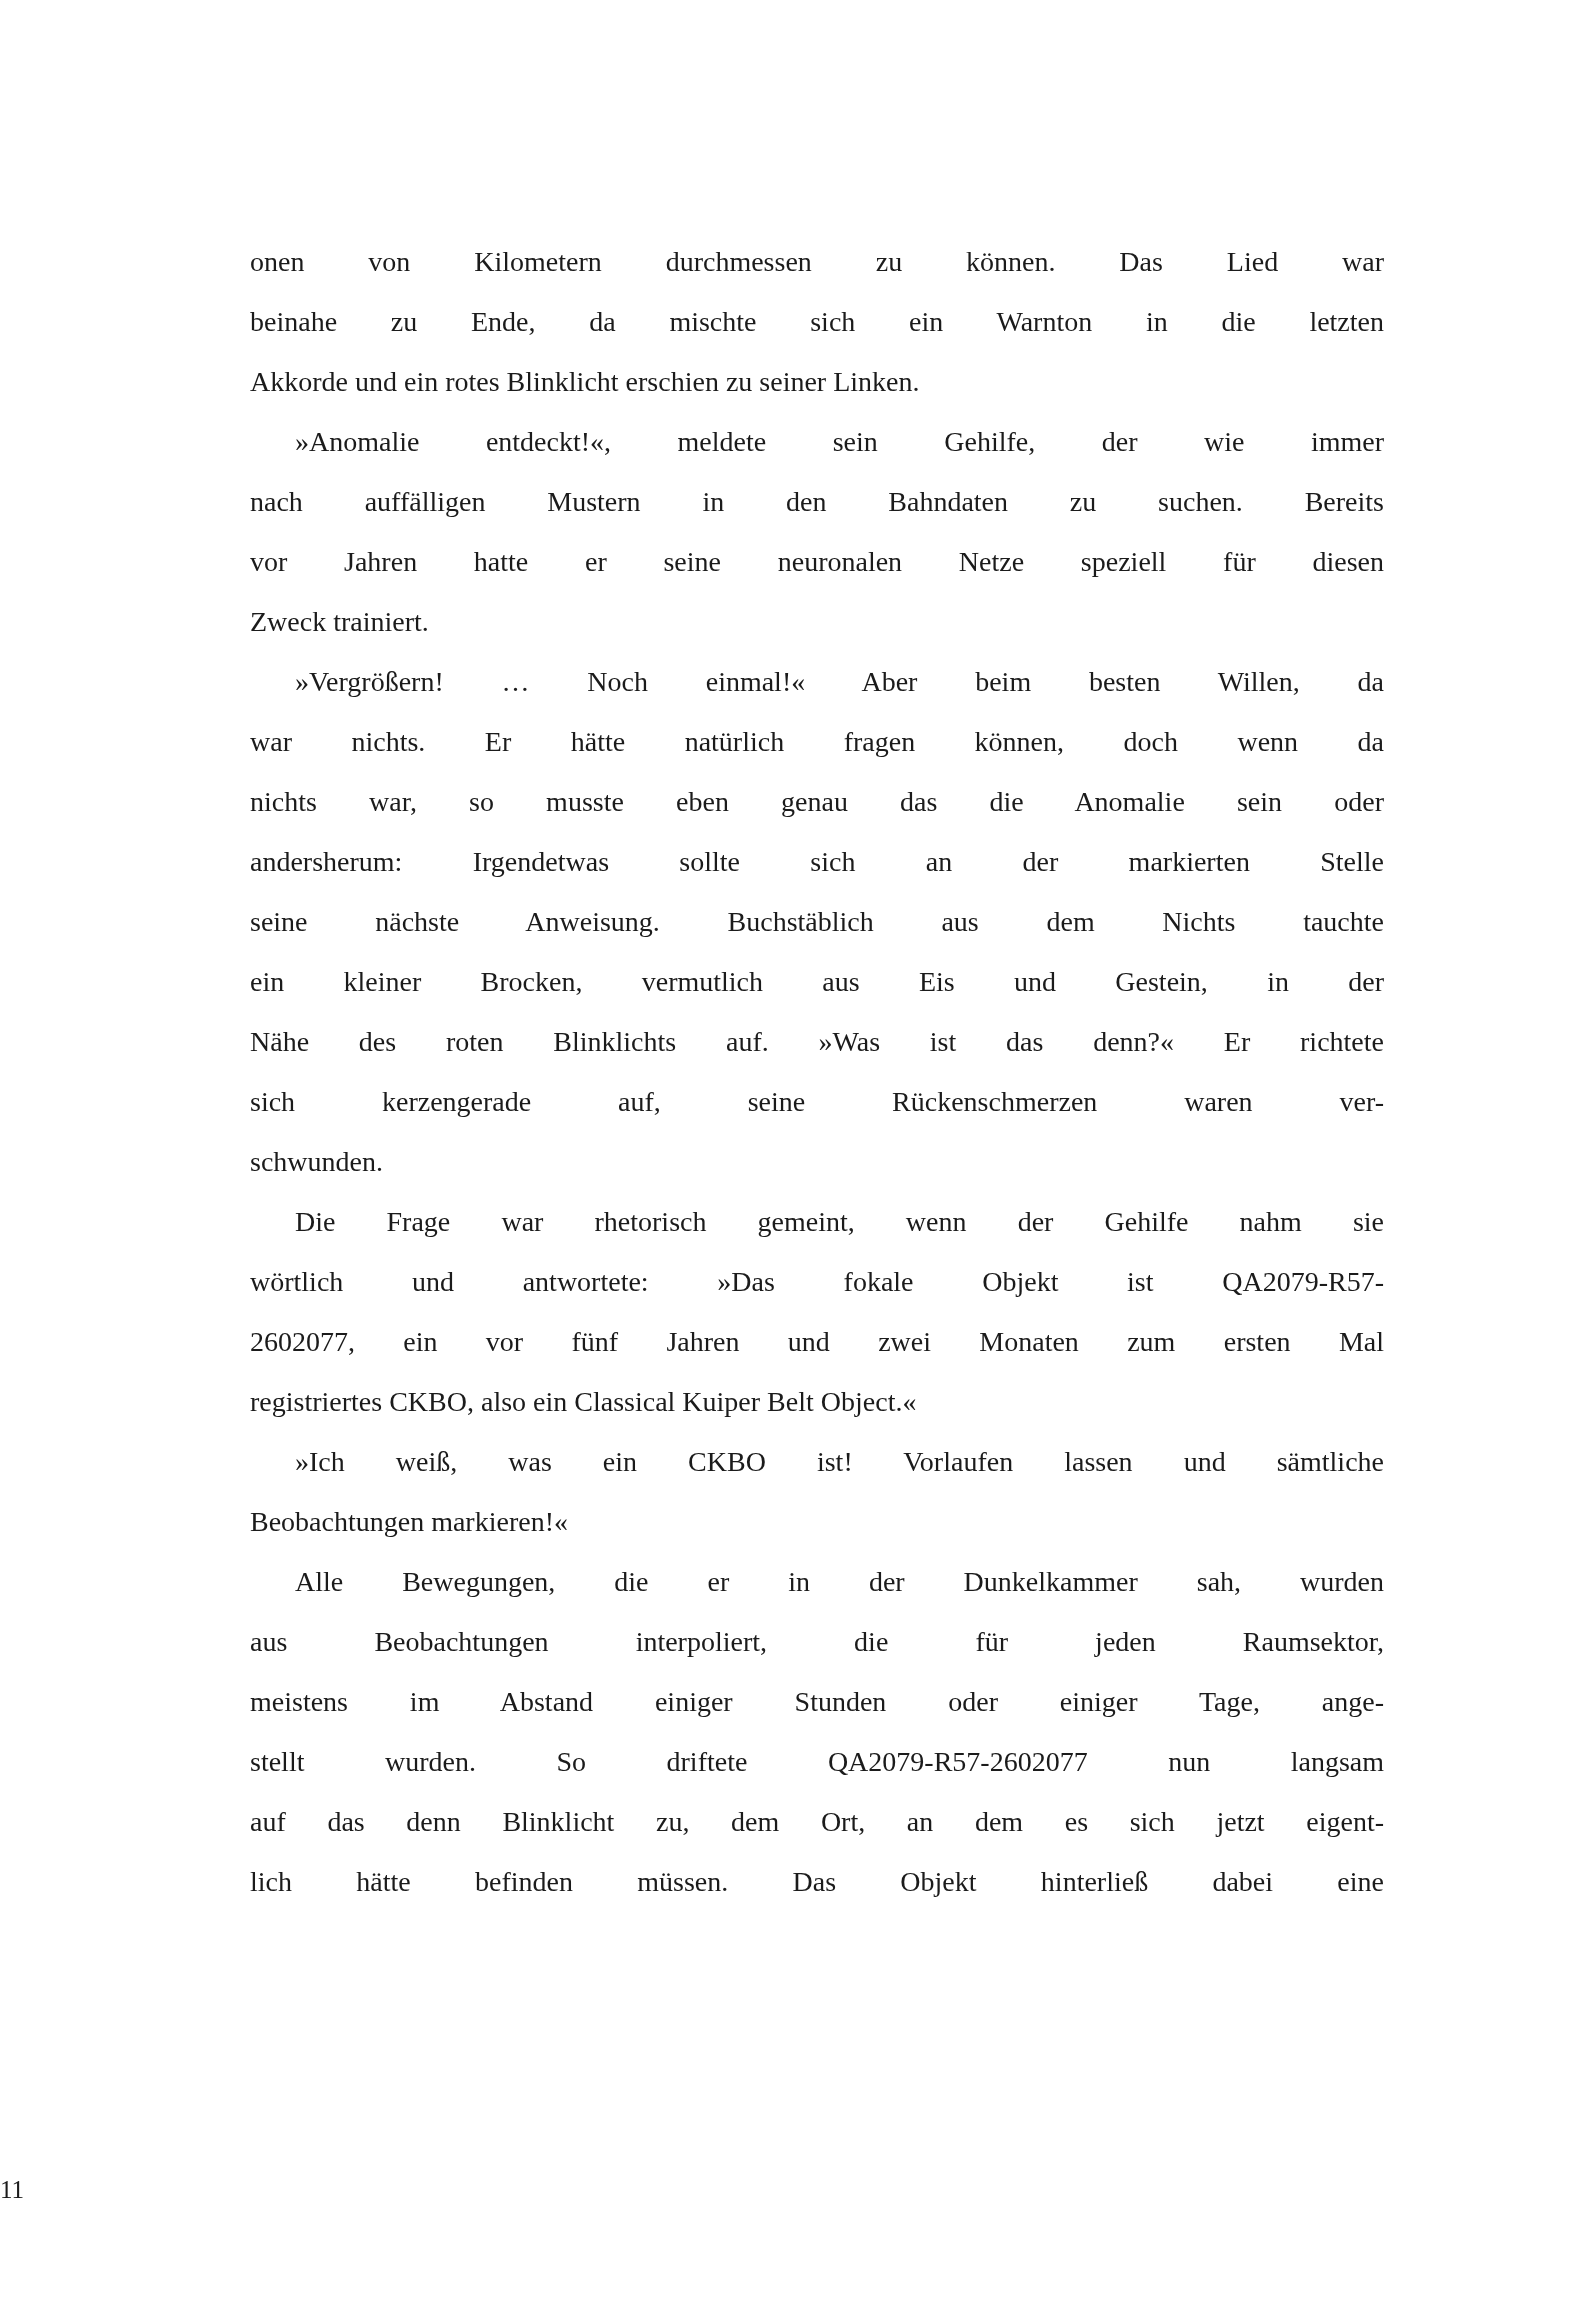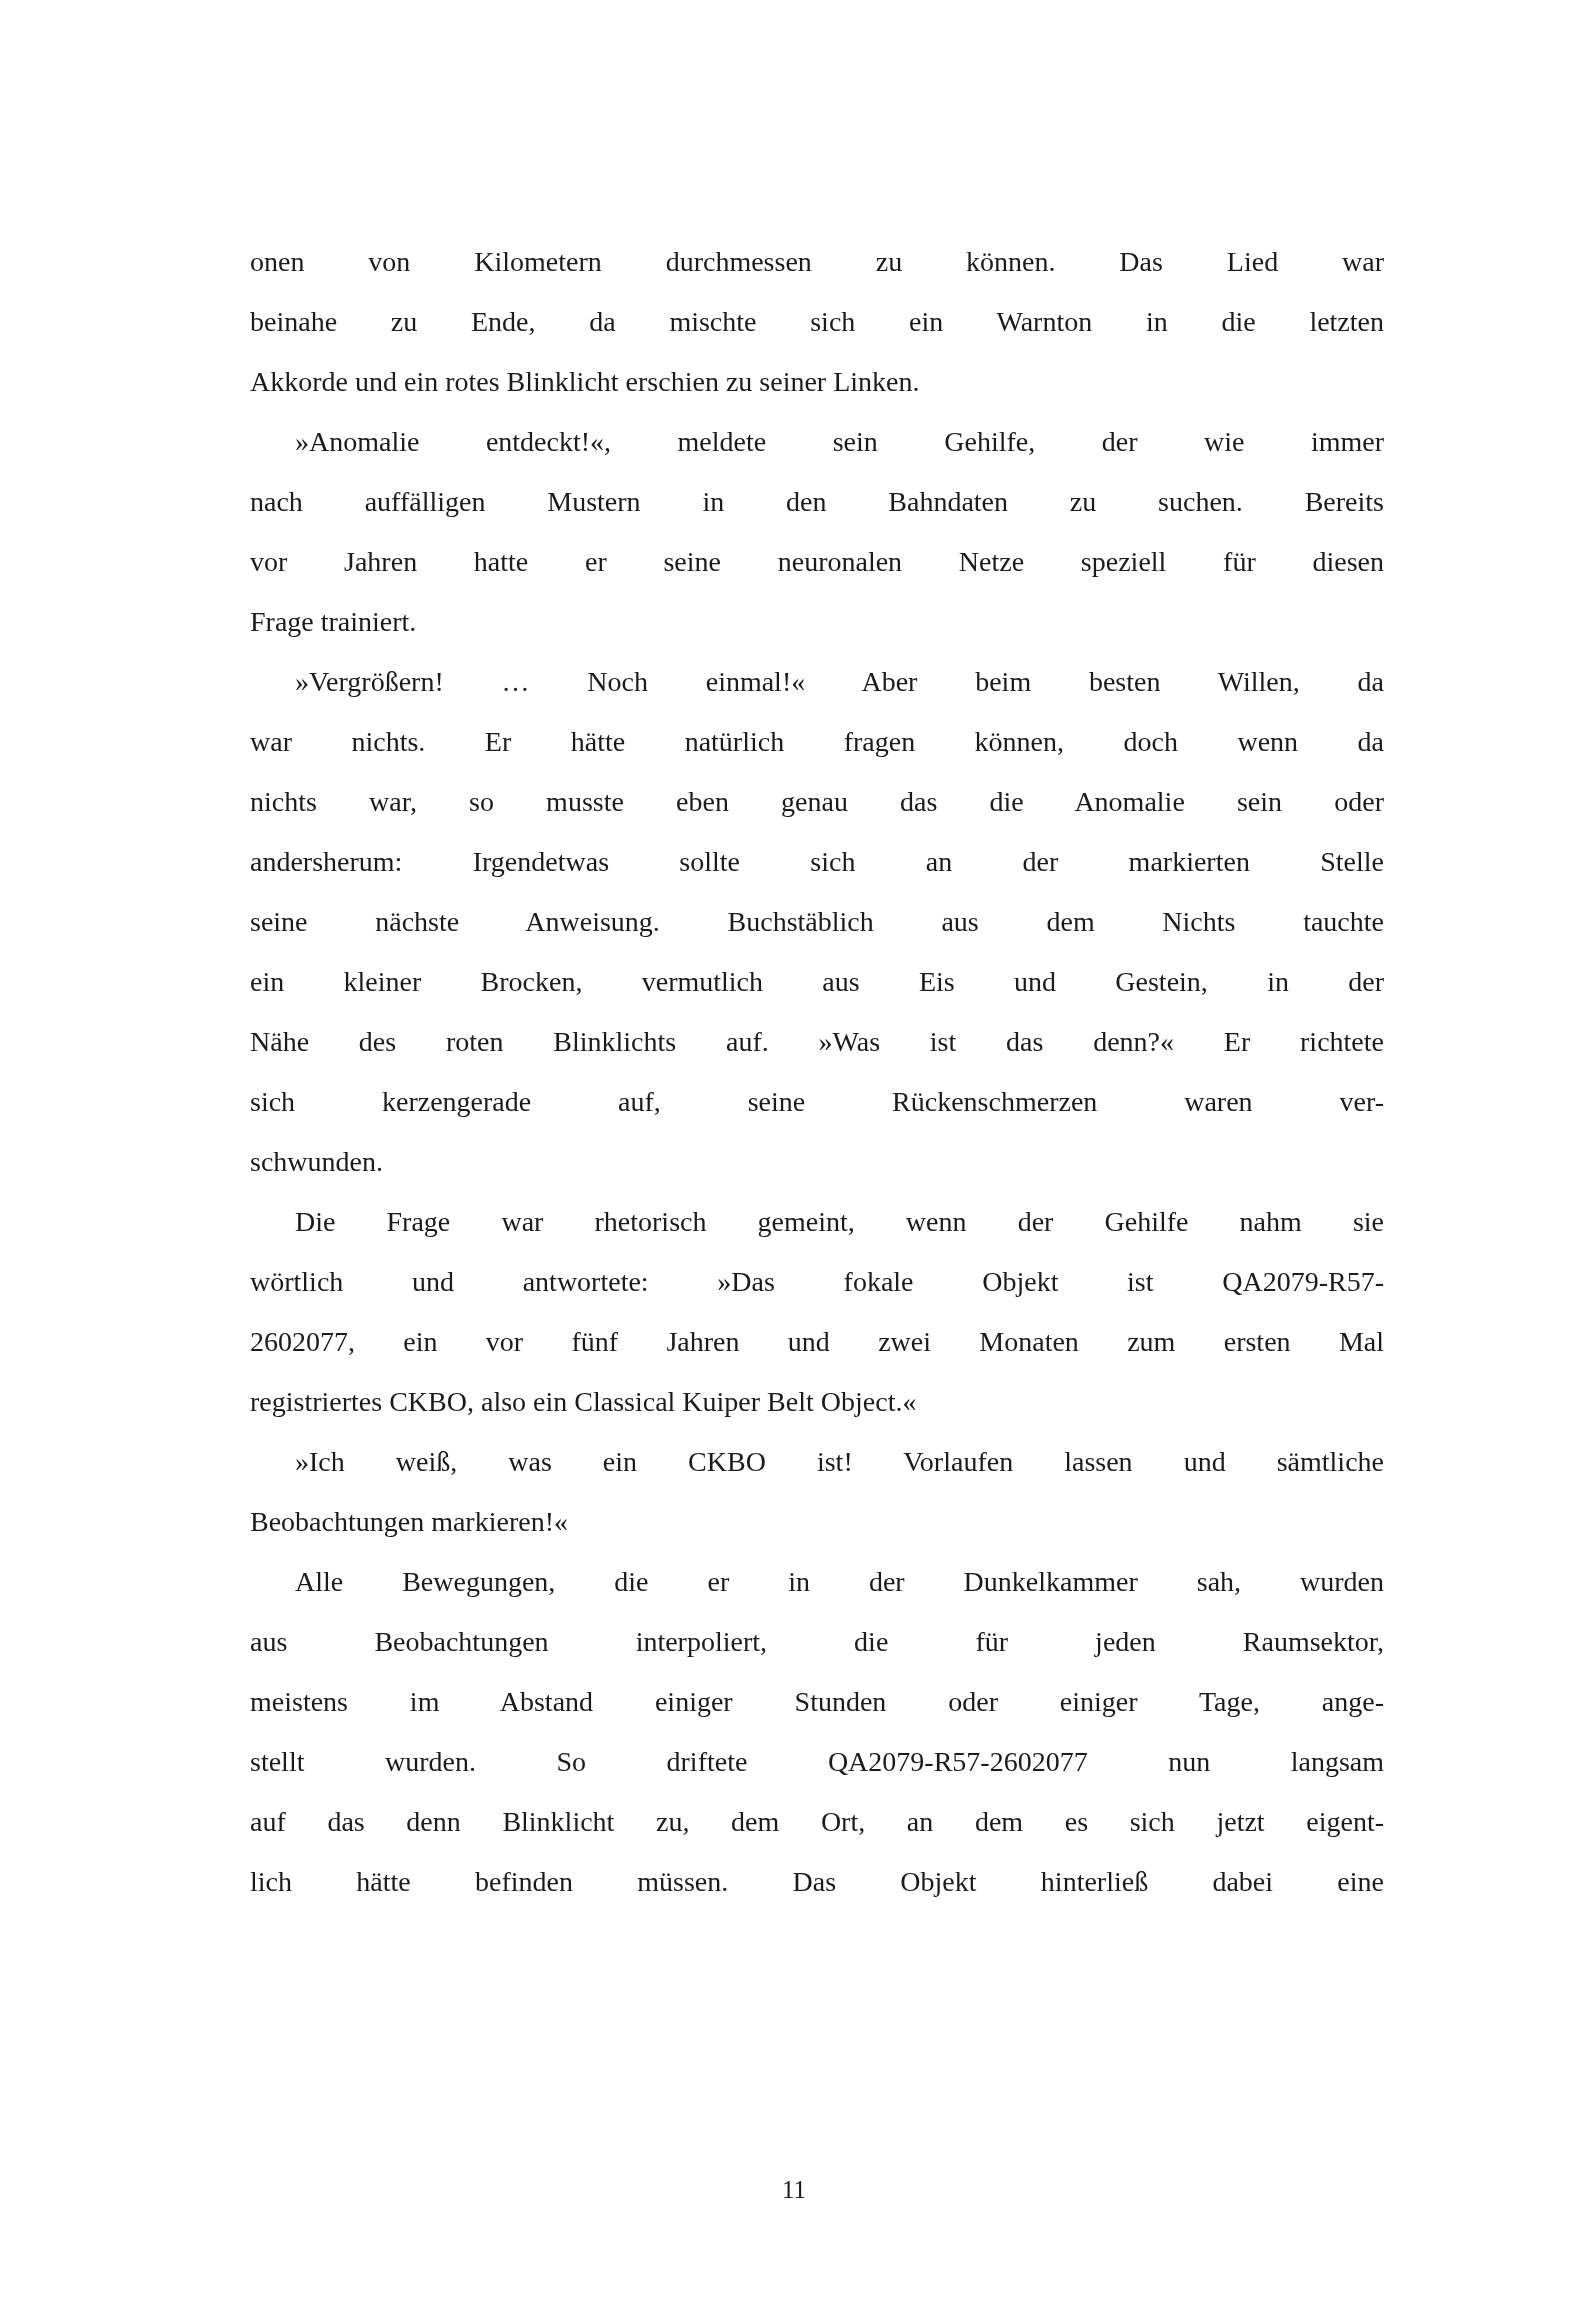--- a/index.html
+++ b/index.html
@@ -60,7 +60,7 @@
     <p class="line indent">»Anomalie entdeckt!«, meldete sein Gehilfe, der wie immer</p>
     <p class="line">nach auffälligen Mustern in den Bahndaten zu suchen. Bereits</p>
     <p class="line">vor Jahren hatte er seine neuronalen Netze speziell für diesen</p>
-    <p class="line para-end">Frage trainiert.</p>
+    <p class="line para-end">Zweck trainiert.</p>
     <p class="line indent">»Vergrößern! … Noch einmal!« Aber beim besten Willen, da</p>
     <p class="line">war nichts. Er hätte natürlich fragen können, doch wenn da</p>
     <p class="line">nichts war, so musste eben genau das die Anomalie sein oder</p>

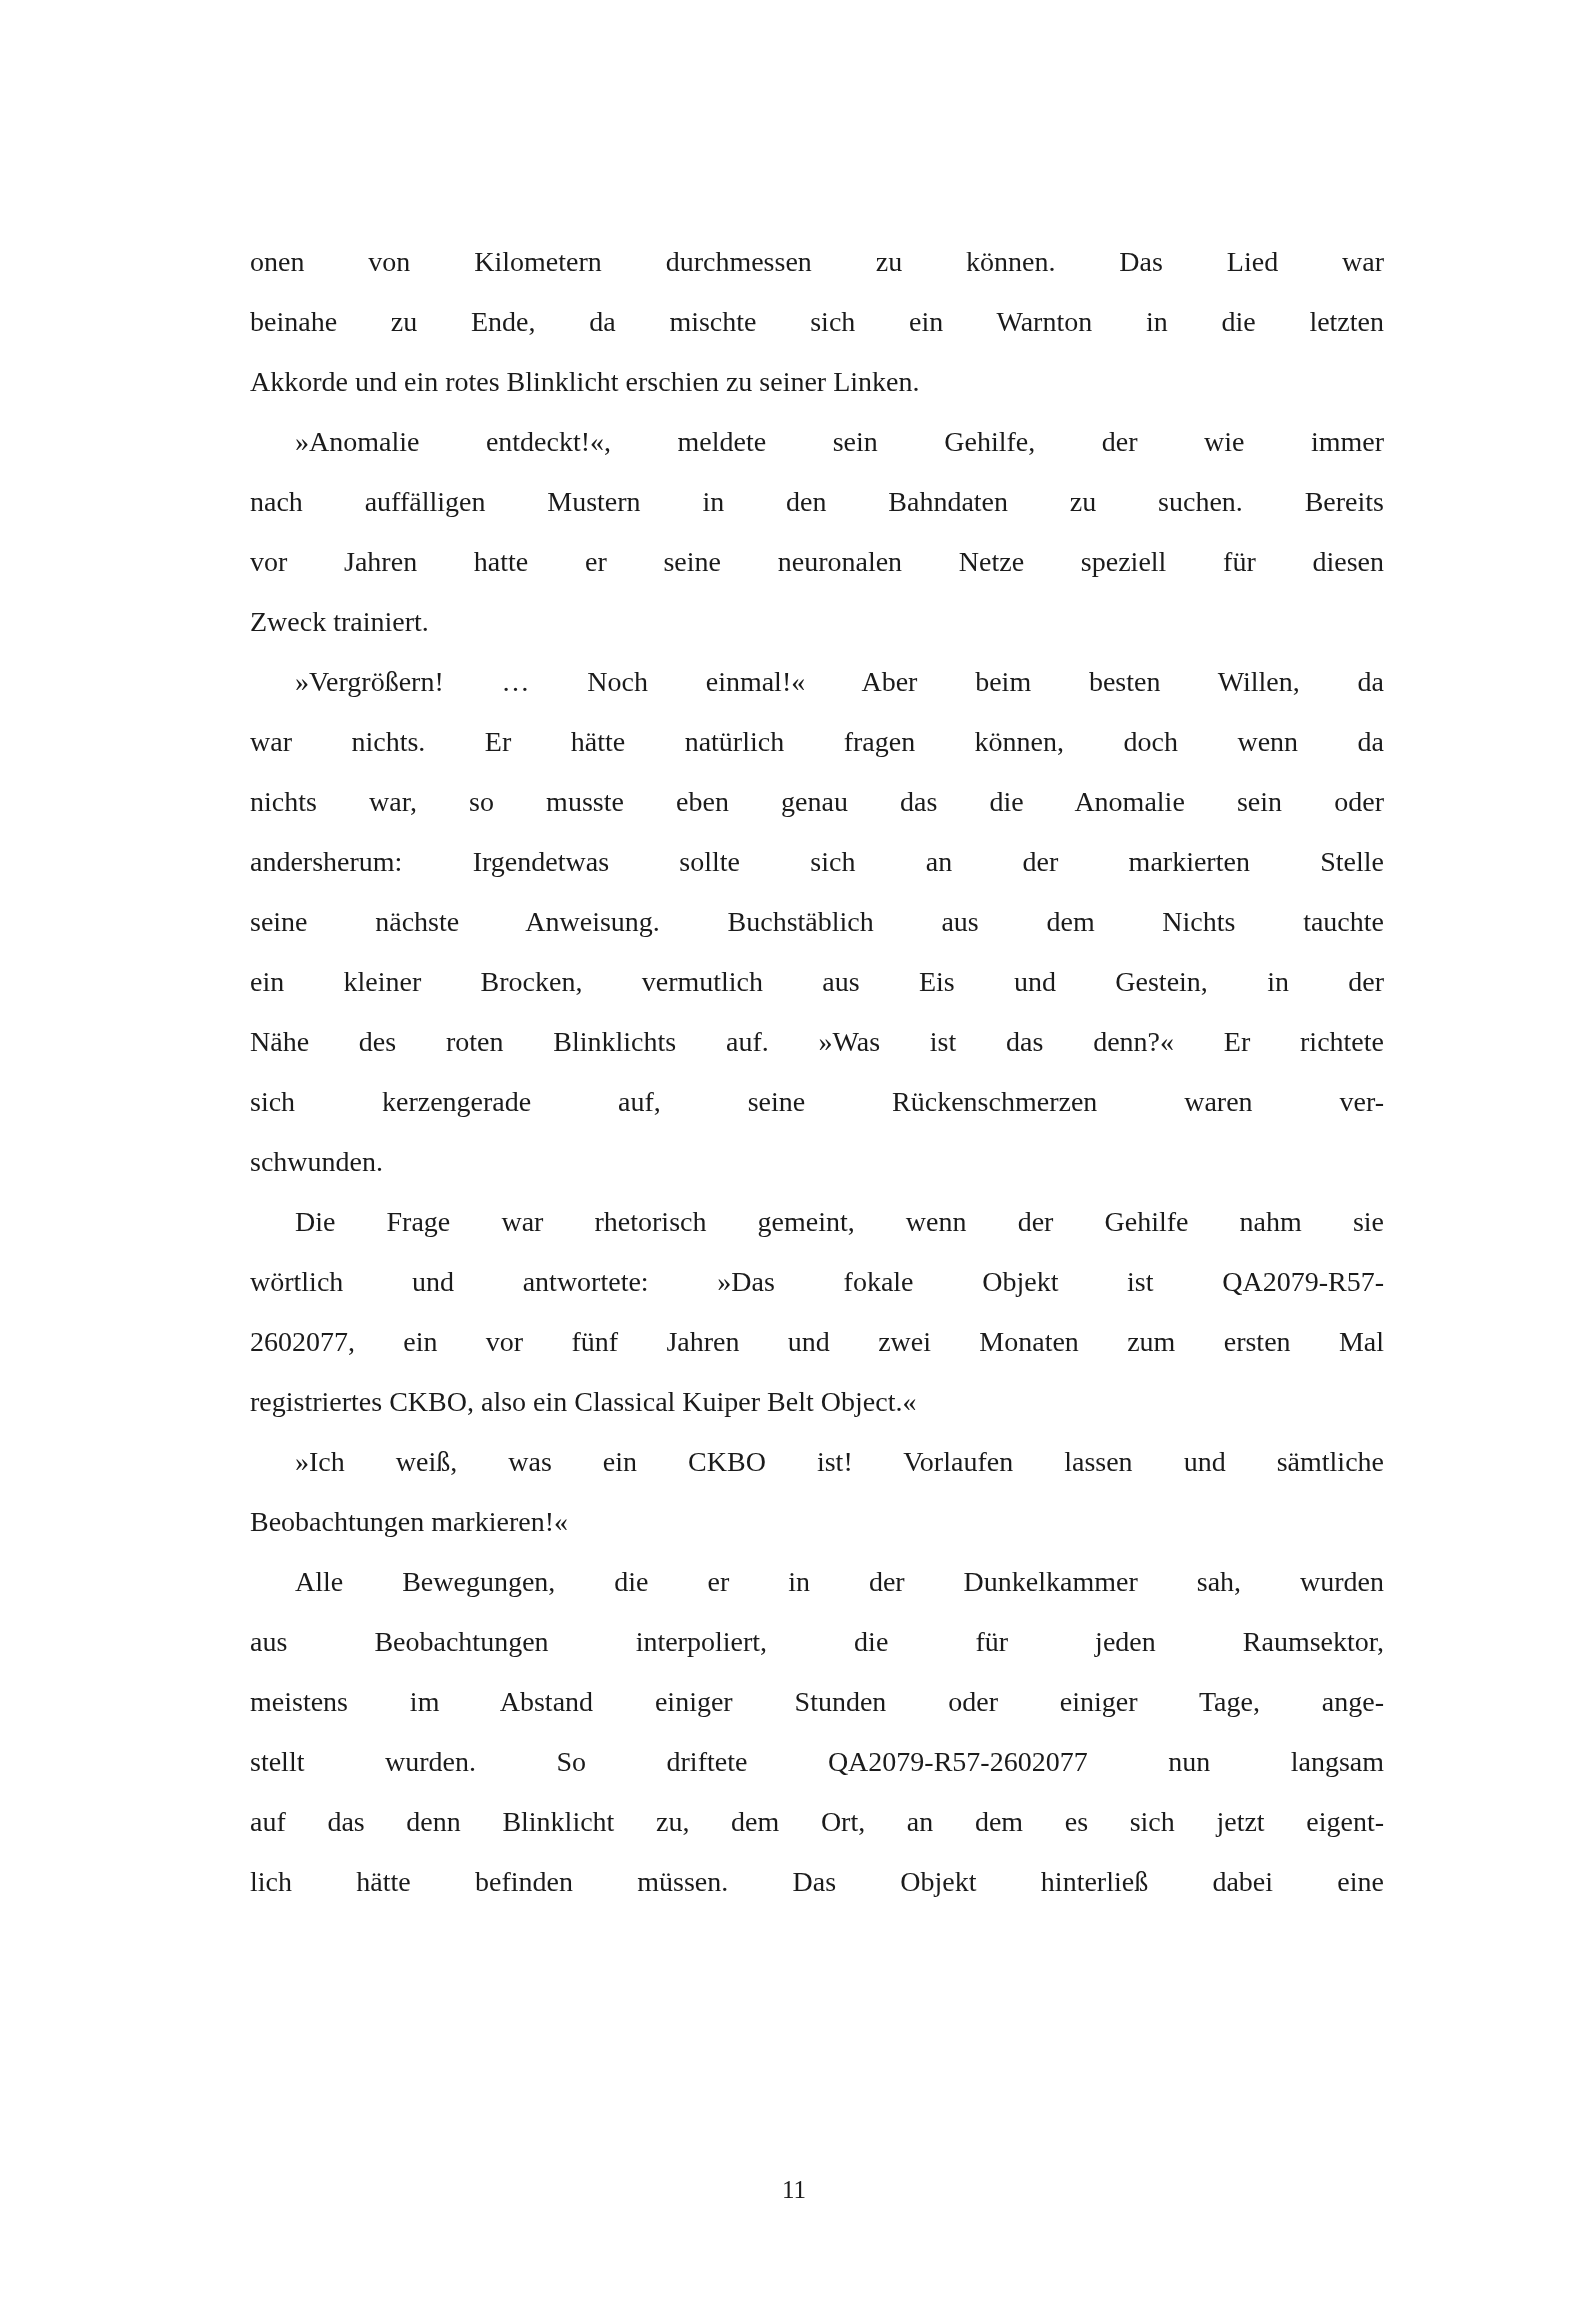--- a/index.html
+++ b/index.html
@@ -43,7 +43,6 @@
     top: 2174px;
     left: 0;
     width: 100%;
-    text-align: center;
     font-size: 25px;
     line-height: 32px;
     color: #1b1b1b;

